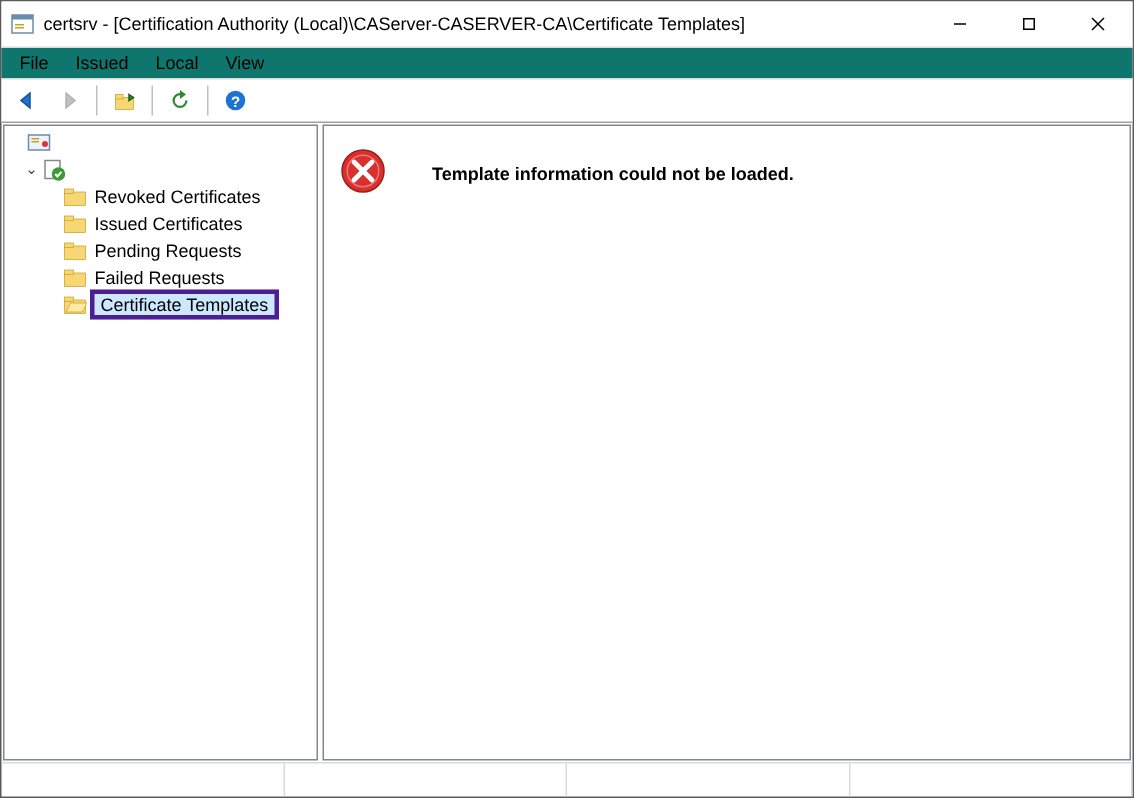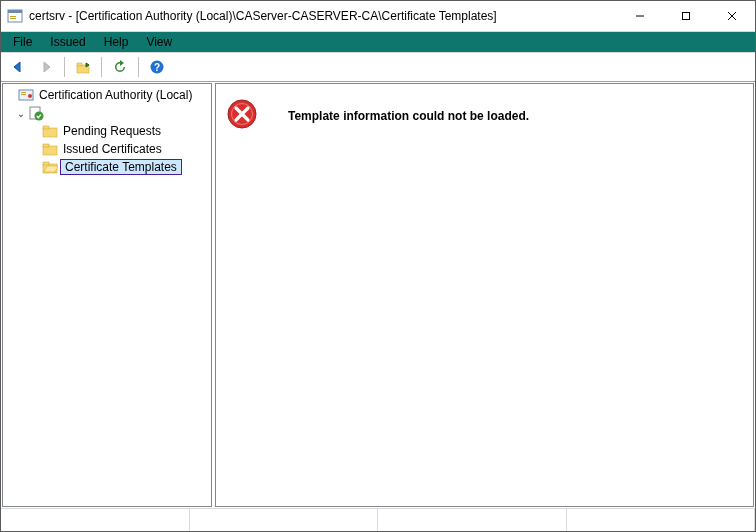--- a/index.html
+++ b/index.html
@@ -69,7 +69,7 @@
   <div class="menubar">
     <div class="menuitem">File</div>
     <div class="menuitem">Issued</div>
-    <div class="menuitem">Help</div>
+    <div class="menuitem">Local</div>
     <div class="menuitem">View</div>
   </div>
 

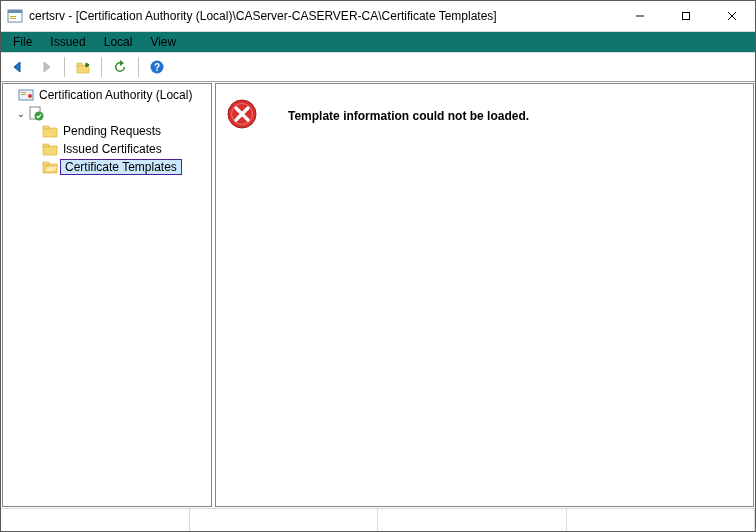--- a/index.html
+++ b/index.html
@@ -120,7 +120,6 @@
                 <circle cx="12" cy="9" r="2" fill="#d33"></circle>
               </svg>
           </span>
-          <span class="tlabel">Certification Authority (Local)</span>
         </div>
         <div class="trow" style="padding-left:10px">
           <span class="twist">⌄</span>

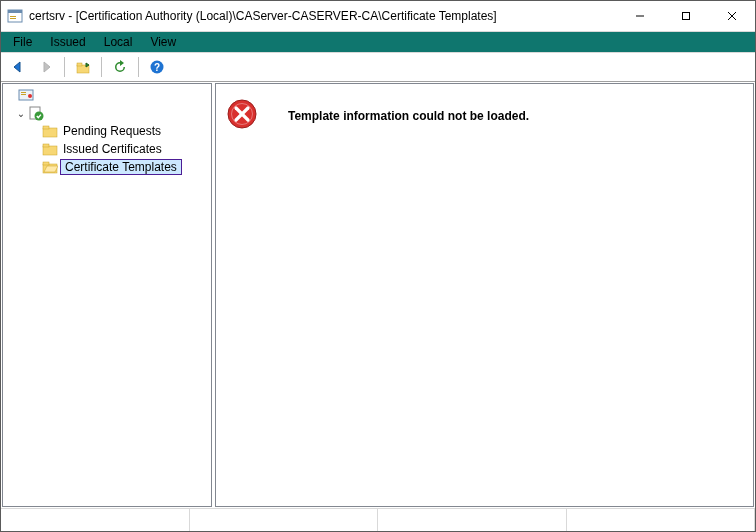--- a/index.html
+++ b/index.html
@@ -136,6 +136,13 @@
                 <rect x="1" y="5" width="14" height="9" class="folder"></rect>
                 <rect x="1" y="3" width="6" height="3" class="folder"></rect>
               </svg></span>
+          <span class="tlabel">Revoked Certificates</span>
+        </div>
+        <div class="trow" style="padding-left:36px">
+          <span class="ticon"><svg viewBox="0 0 16 16">
+                <rect x="1" y="5" width="14" height="9" class="folder"></rect>
+                <rect x="1" y="3" width="6" height="3" class="folder"></rect>
+              </svg></span>
           <span class="tlabel">Pending Requests</span>
         </div>
         <div class="trow" style="padding-left:36px">

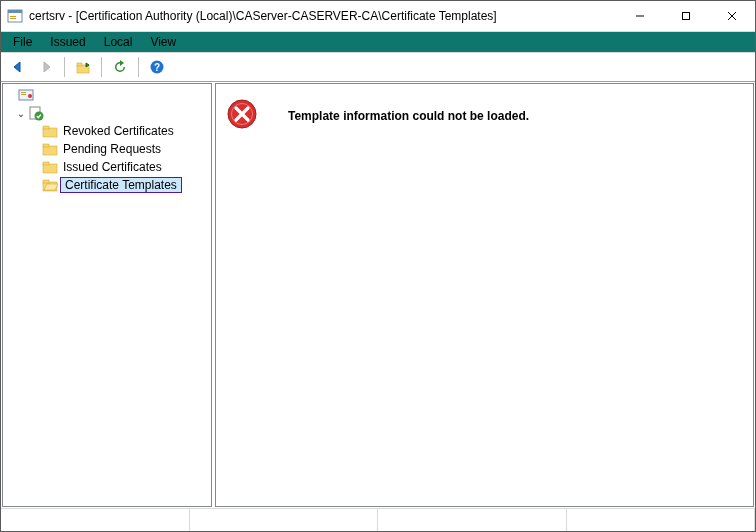--- a/index.html
+++ b/index.html
@@ -143,14 +143,14 @@
                 <rect x="1" y="5" width="14" height="9" class="folder"></rect>
                 <rect x="1" y="3" width="6" height="3" class="folder"></rect>
               </svg></span>
-          <span class="tlabel">Pending Requests</span>
+          <span class="tlabel">Issued Certificates</span>
         </div>
         <div class="trow" style="padding-left:36px">
           <span class="ticon"><svg viewBox="0 0 16 16">
                 <rect x="1" y="5" width="14" height="9" class="folder"></rect>
                 <rect x="1" y="3" width="6" height="3" class="folder"></rect>
               </svg></span>
-          <span class="tlabel">Issued Certificates</span>
+          <span class="tlabel">Pending Requests</span>
         </div>
         <div class="trow selected" style="padding-left:36px">
           <span class="ticon"><svg viewBox="0 0 16 16">

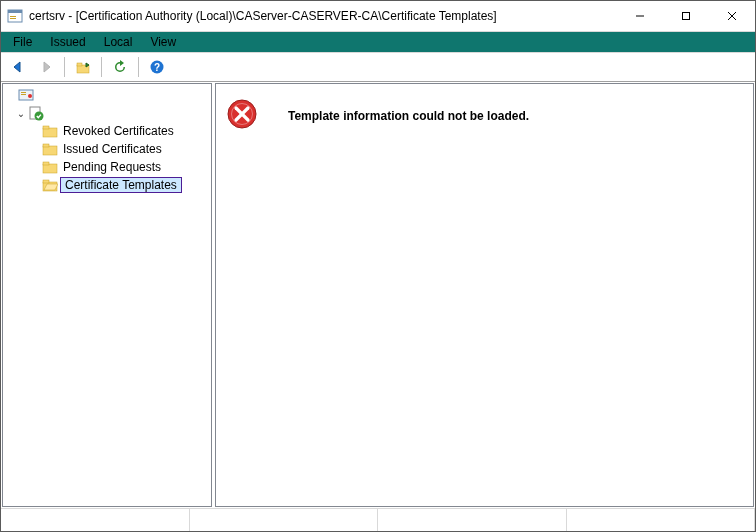--- a/index.html
+++ b/index.html
@@ -152,6 +152,13 @@
               </svg></span>
           <span class="tlabel">Pending Requests</span>
         </div>
+        <div class="trow" style="padding-left:36px">
+          <span class="ticon"><svg viewBox="0 0 16 16">
+                <rect x="1" y="5" width="14" height="9" class="folder"></rect>
+                <rect x="1" y="3" width="6" height="3" class="folder"></rect>
+              </svg></span>
+          <span class="tlabel">Failed Requests</span>
+        </div>
         <div class="trow selected" style="padding-left:36px">
           <span class="ticon"><svg viewBox="0 0 16 16">
                 <rect x="1" y="5" width="14" height="9" class="folder"></rect>

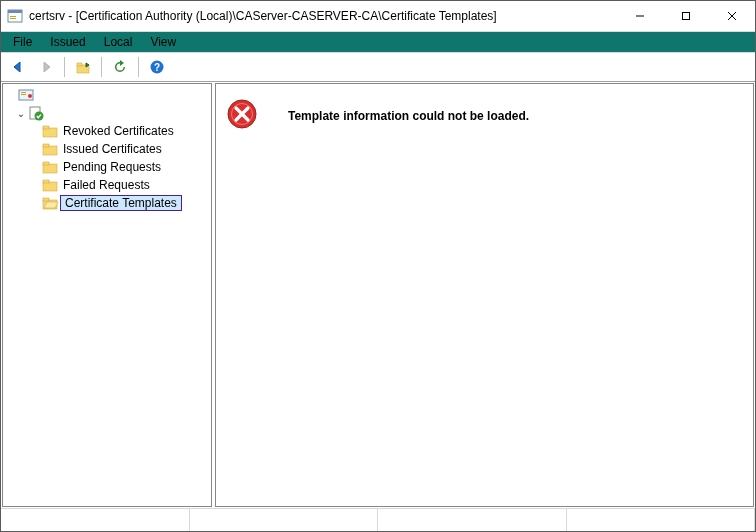--- a/index.html
+++ b/index.html
@@ -22,7 +22,7 @@
 .twist{width:12px;text-align:center;color:#404040;font-size:10px}
 .ticon{width:16px;height:16px;margin:0 3px 0 1px;flex-shrink:0}
 .tlabel{padding:0 2px}
-.trow.selected .tlabel{background:#cce8ff;border:1px solid #4c1d95;padding:0 4px;margin-left:-1px}
+.trow.selected .tlabel{background:#cce8ff;border:3px solid #4c1d95;padding:0 4px;margin-left:-1px}
 .content{flex:1;border:1px solid #828790;margin-left:3px;background:#fff;padding:14px 10px;box-sizing:border-box}
 .err{display:flex;align-items:center;gap:30px;margin-bottom:12px}
 .errtext{font-weight:700}

